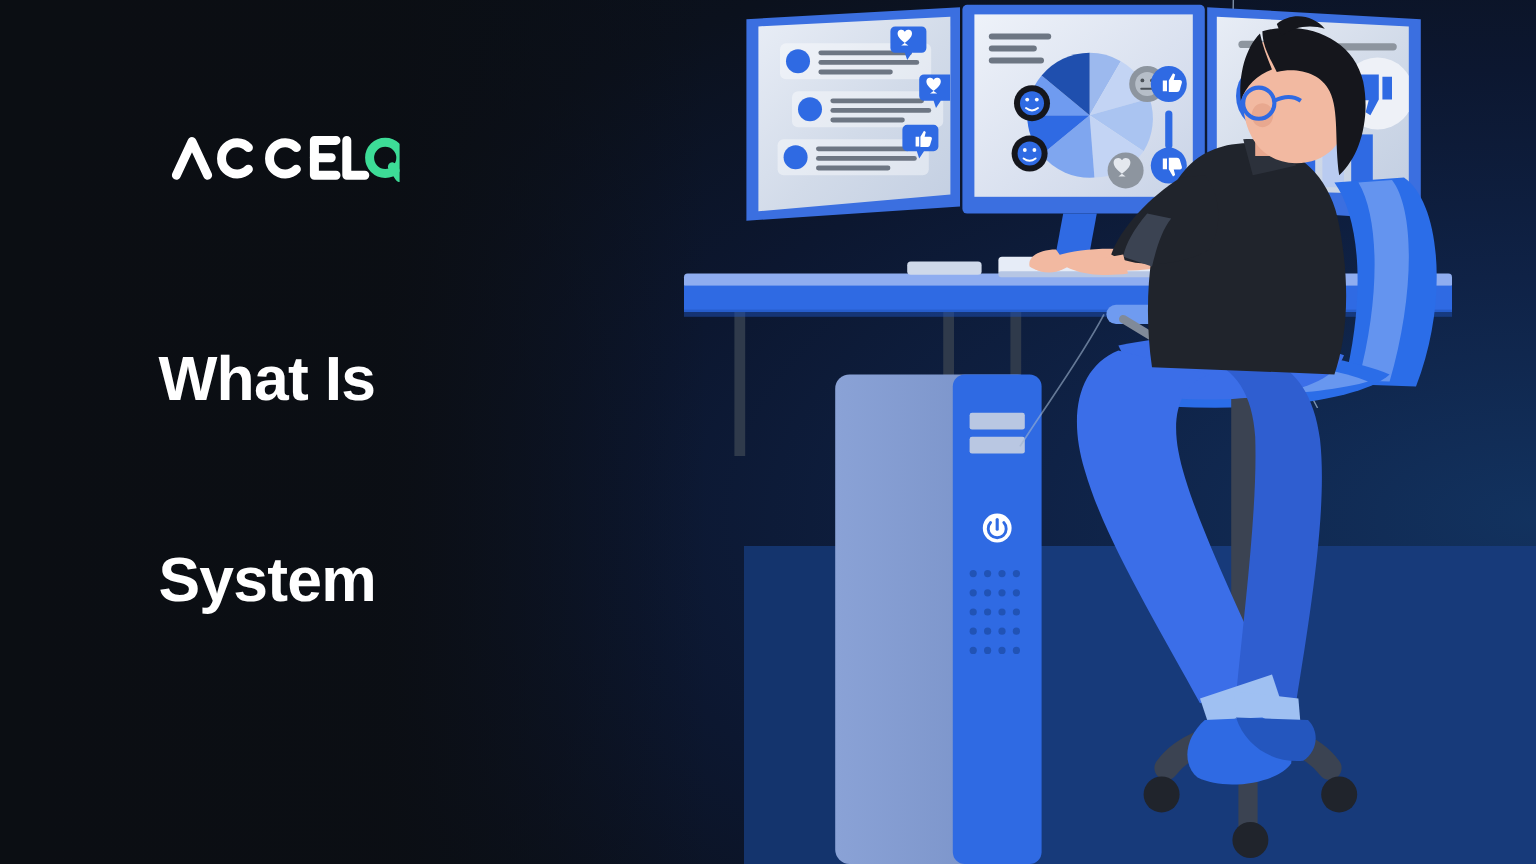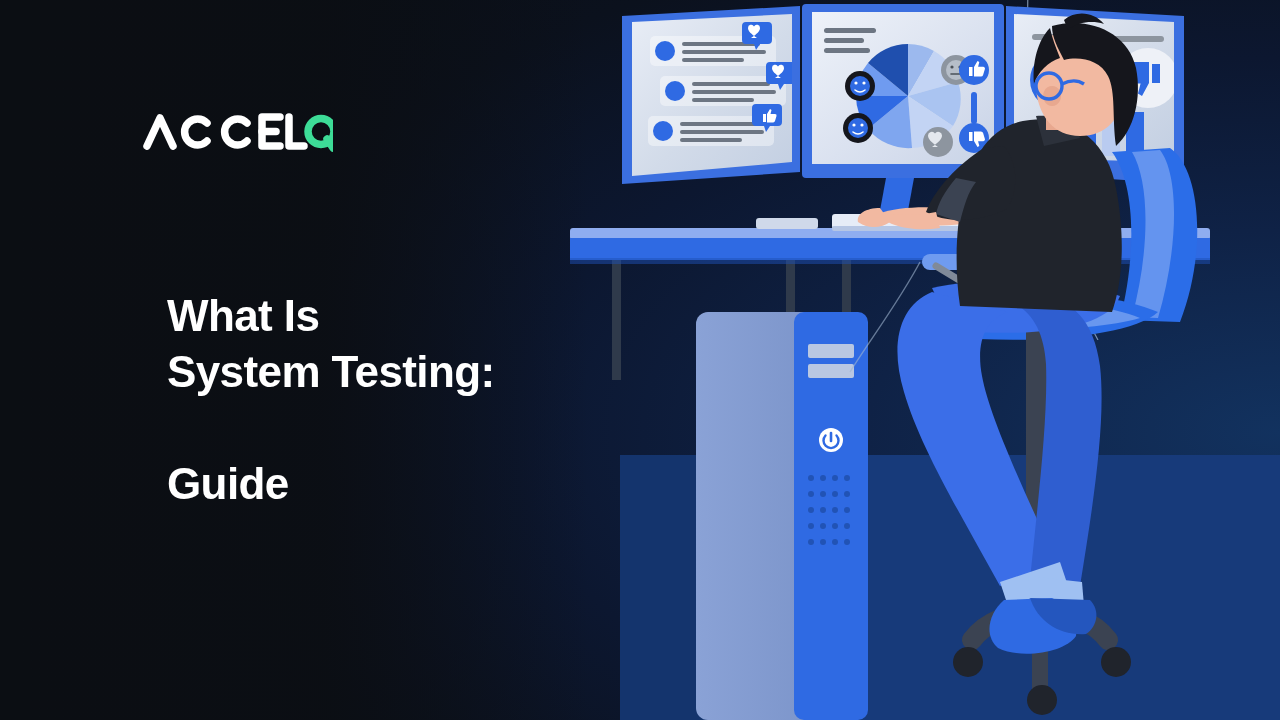--- a/index.html
+++ b/index.html
@@ -39,11 +39,10 @@
     position:absolute; left:132px; top:288px;
     width:430px;
     color:#ffffff;
-    font-size:44px;
+    font-size:52px;
     font-weight:bold;
     line-height:56px;
     letter-spacing:-0.6px;
-    margin-left:35px;
   }
 
   

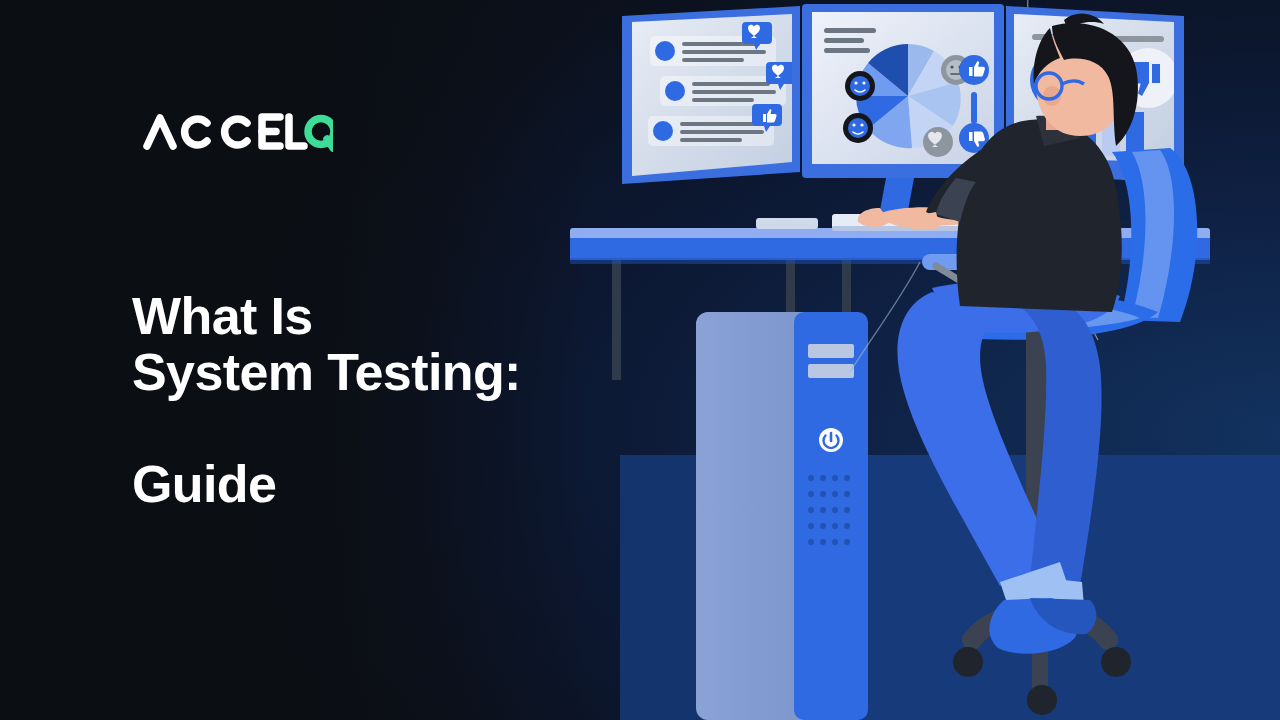--- a/index.html
+++ b/index.html
@@ -90,7 +90,7 @@
 
   <h1 class="headline">
     <span>What Is</span><br>
-    <span>System Testing:</span><br>
+    <br>
     <br>
     <span>Guide</span>
   </h1>

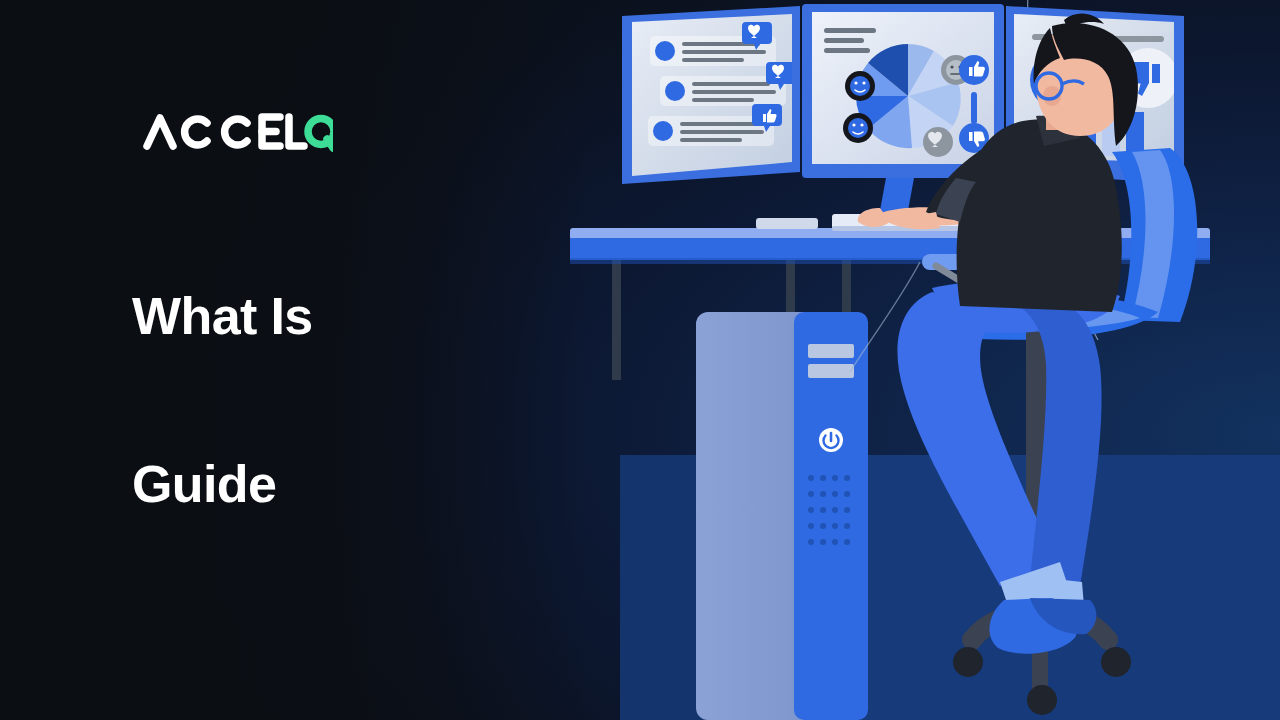--- a/index.html
+++ b/index.html
@@ -92,7 +92,7 @@
     <span>What Is</span><br>
     <br>
     <br>
-    <span>Guide</span>
+    <span>System</span>
   </h1>
 
   <svg class="illus" viewBox="0 0 720 720" xmlns="http://www.w3.org/2000/svg">

